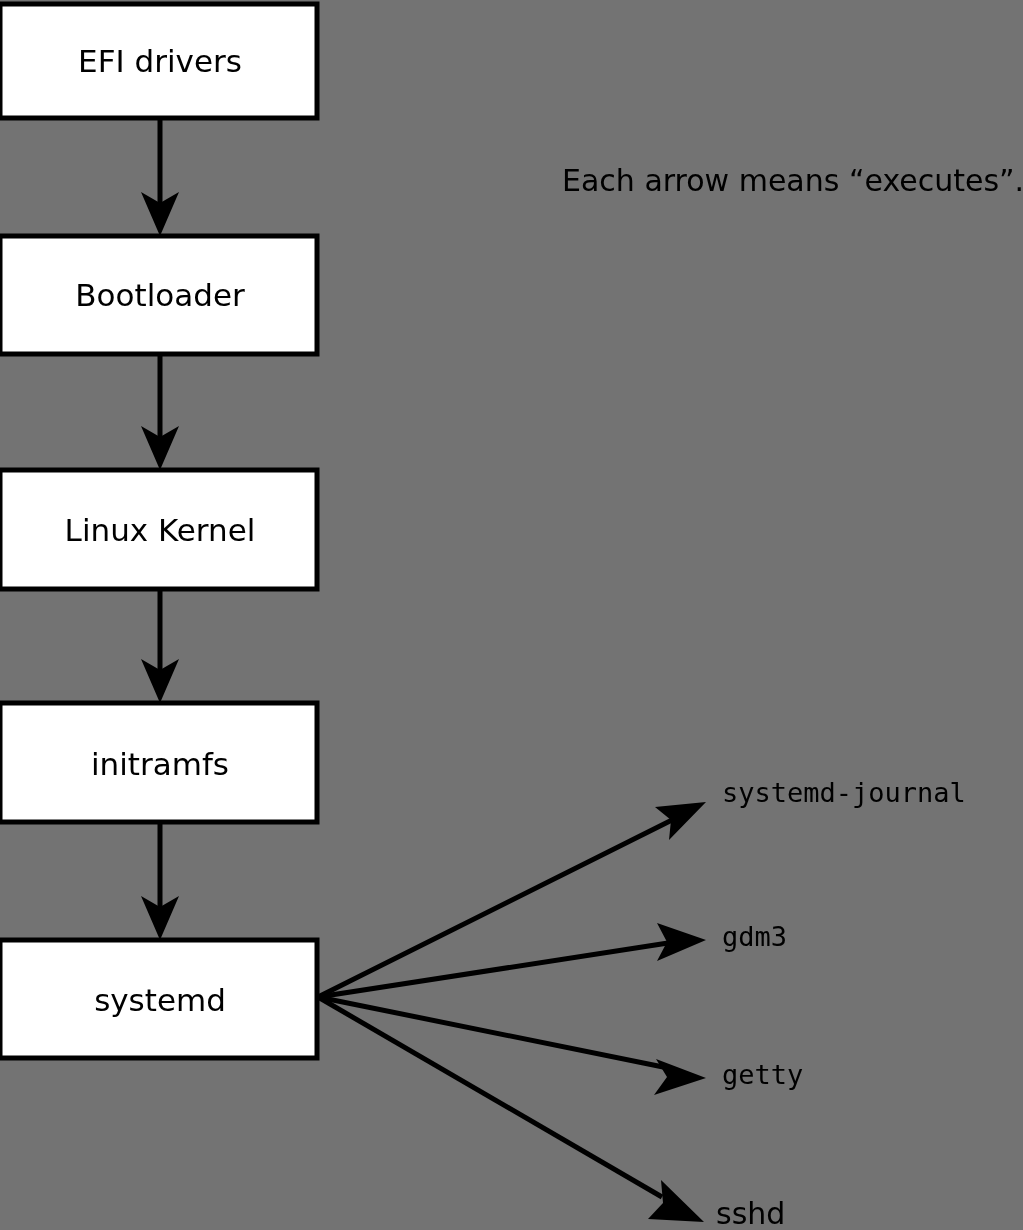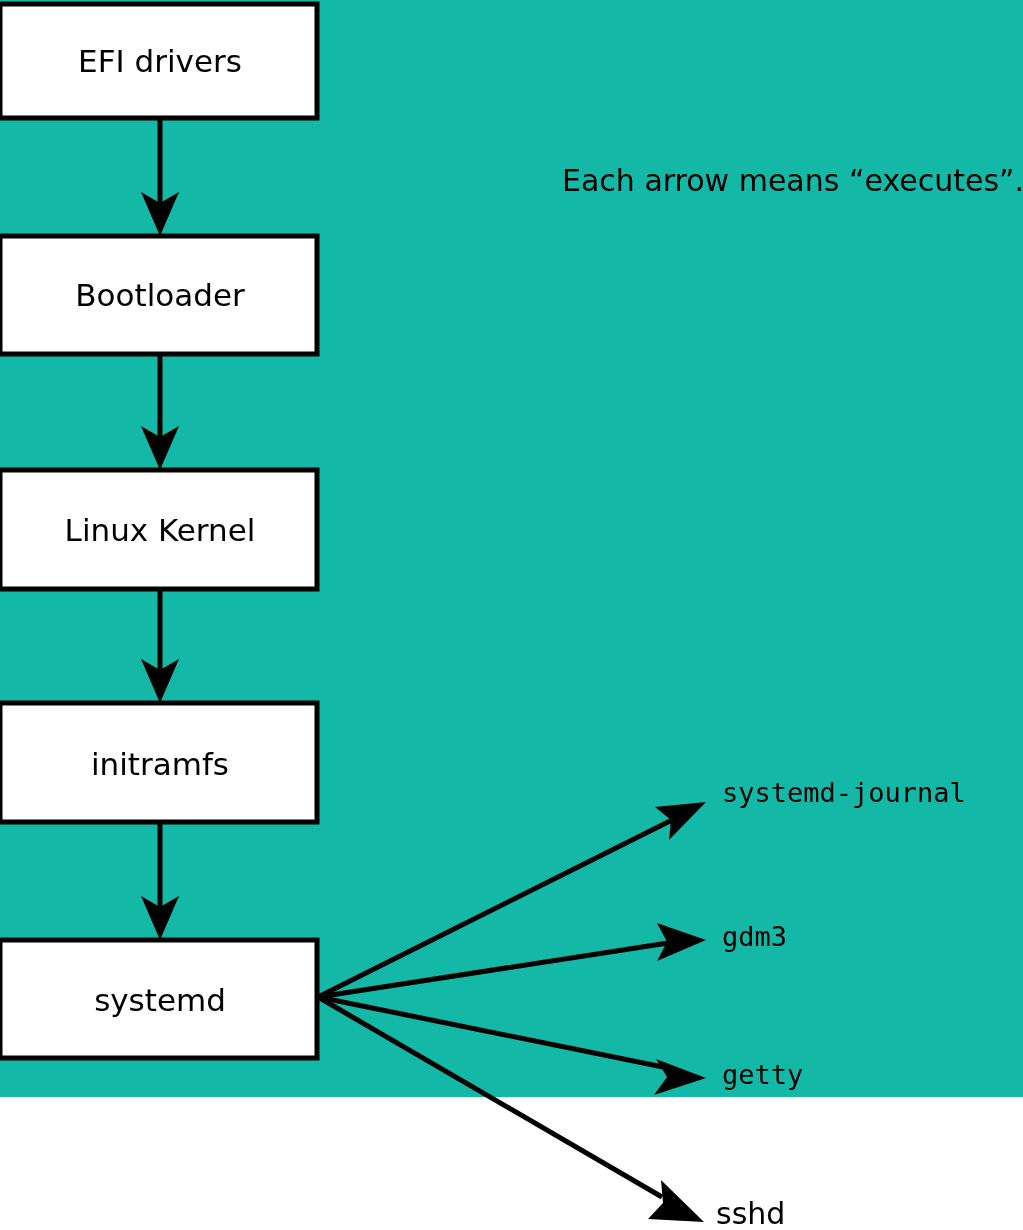--- a/index.html
+++ b/index.html
@@ -16,8 +16,8 @@
   #stage {
     position: relative;
     width: 1023px;
-    height: 1097px;
-    background: #14b8a6;
+    height: 1230px;
+    background: #737373;
   }
   svg.layer {
     position: absolute;

